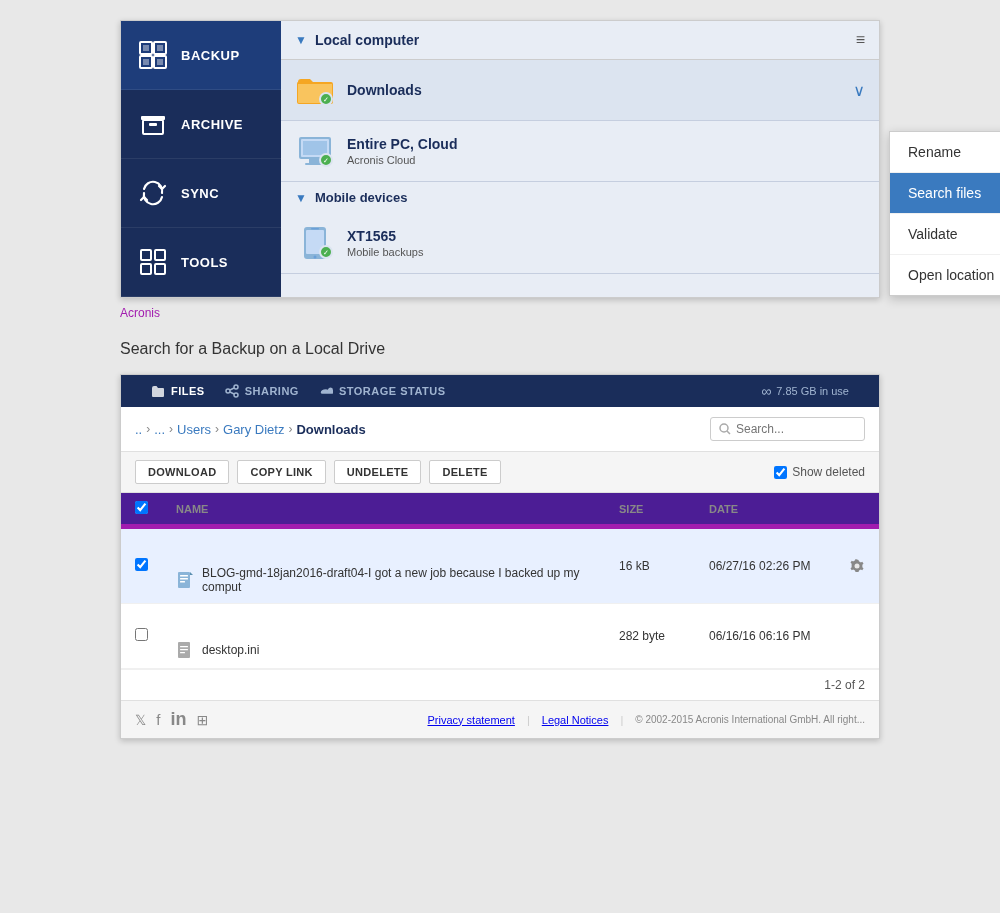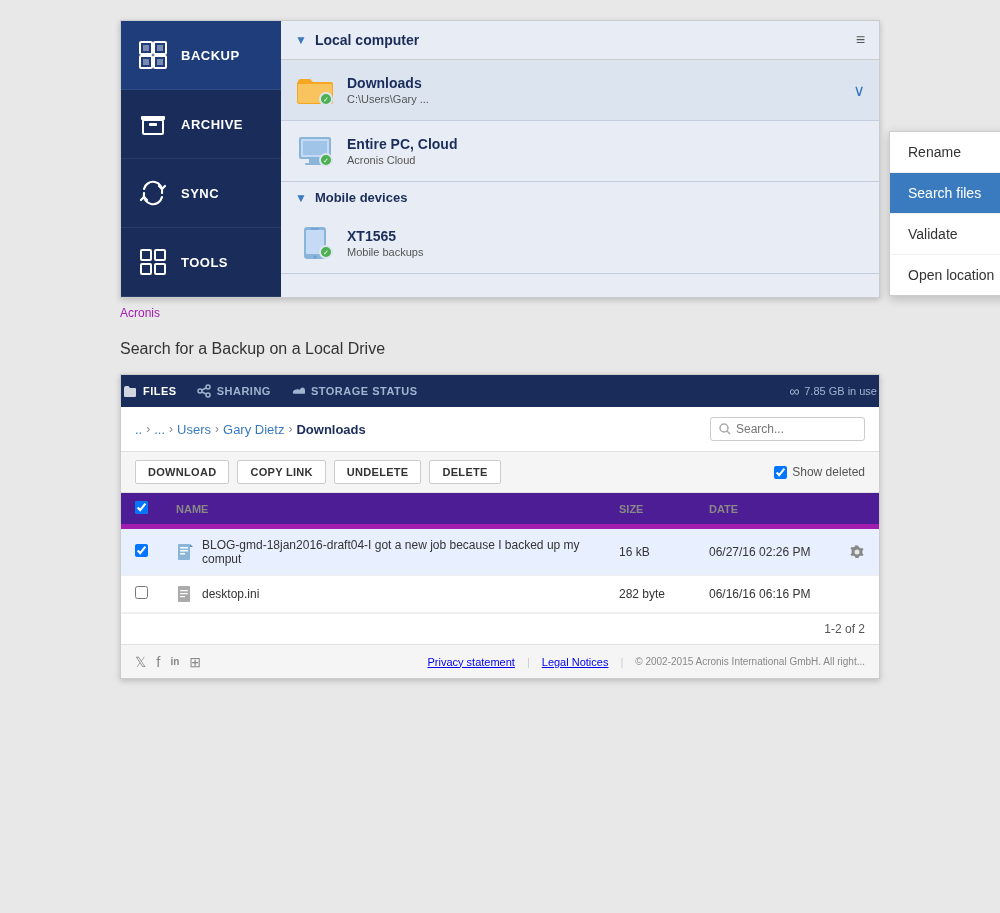--- a/index.html
+++ b/index.html
@@ -501,7 +501,6 @@
       </div>
       <div class="backup-item-info">
         <div class="backup-item-name">Downloads</div>
-        <div class="backup-item-path">C:\Users\Gary ...</div>
       </div>
       <span class="backup-item-chevron">∨</span>
     </div>

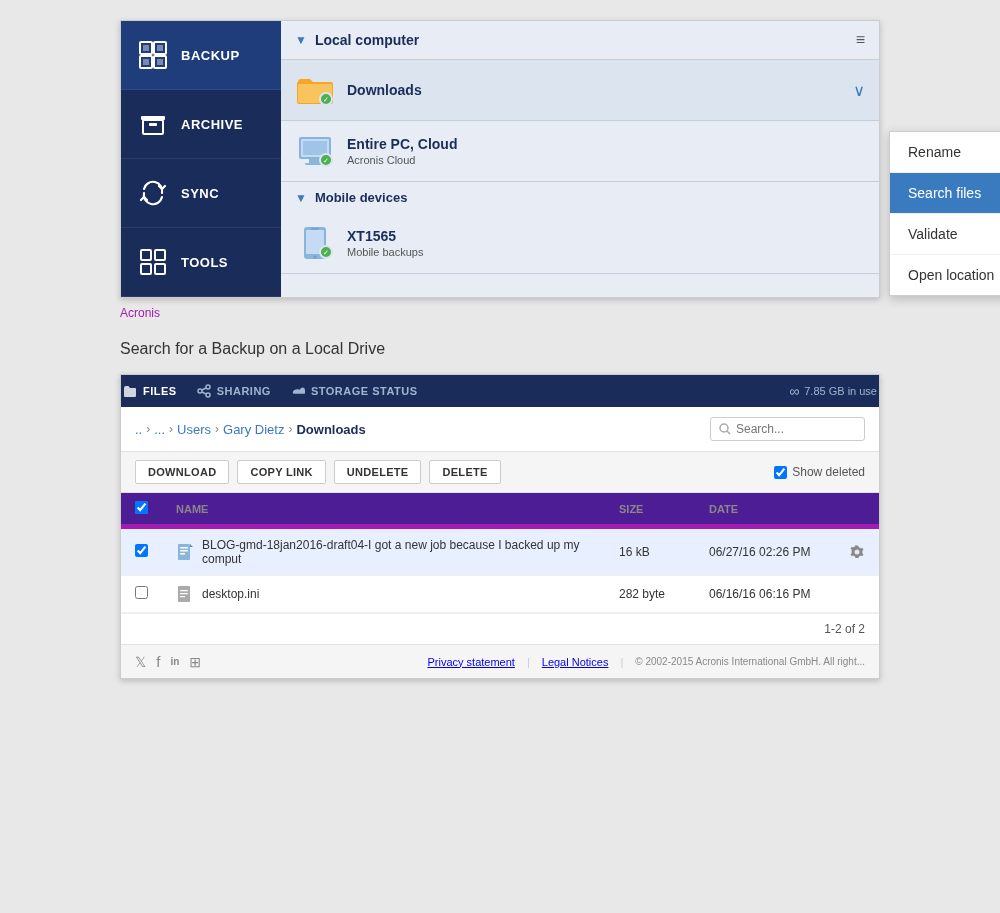--- a/index.html
+++ b/index.html
@@ -222,7 +222,7 @@
       display: flex;
       align-items: center;
       background: #1a2d5a;
-      padding: 8px 2px;
+      padding: 8px 30px;
       gap: 20px;
     }
     .fb-topbar-item {

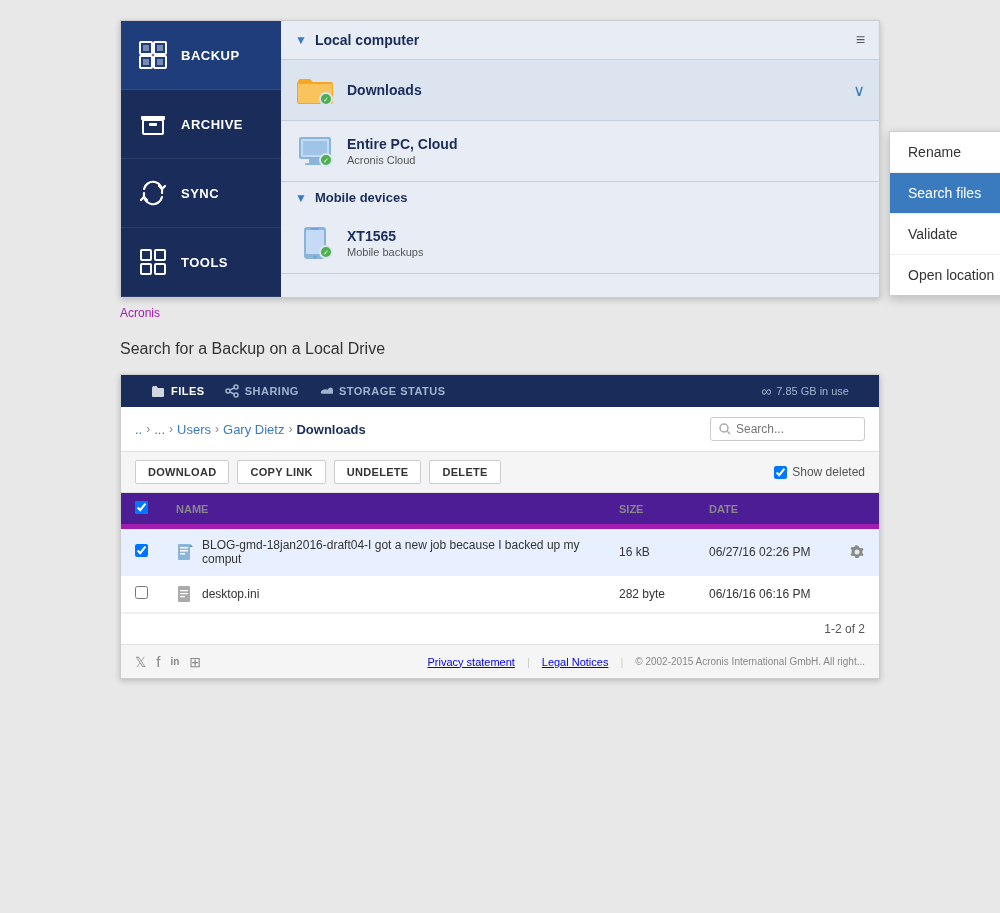--- a/index.html
+++ b/index.html
@@ -345,6 +345,7 @@
       display: flex;
       align-items: center;
       gap: 8px;
+      margin-top: 28px;
     }
     .file-icon {
       width: 18px;

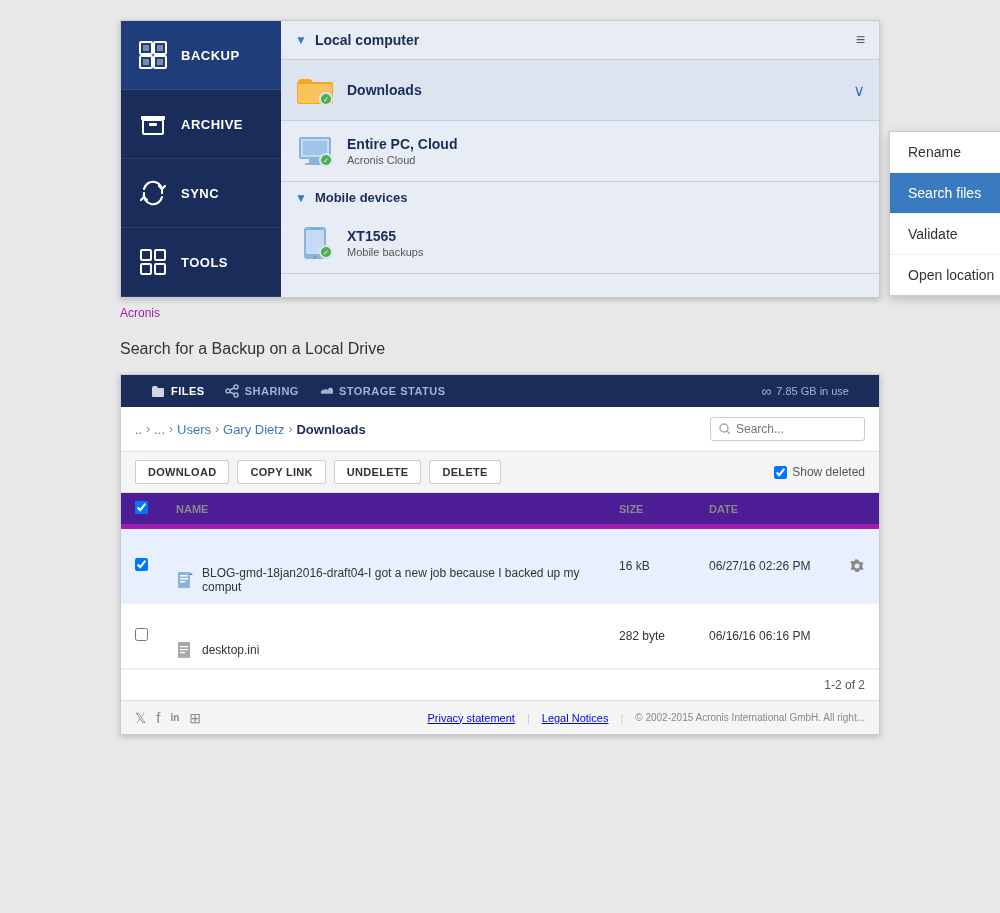--- a/index.html
+++ b/index.html
@@ -695,7 +695,7 @@
   <div class="fb-footer">
     <span class="fb-footer-icon">𝕏</span>
     <span class="fb-footer-icon" style="font-size:15px;">f</span>
-    <span class="fb-footer-icon" style="font-size:10px; font-weight:bold;">in</span>
+    <span class="fb-footer-icon" style="font-size:18px; font-weight:bold;">in</span>
     <span class="fb-footer-icon">⊞</span>
     <div class="fb-footer-spacer"></div>
     <div class="fb-footer-links">

